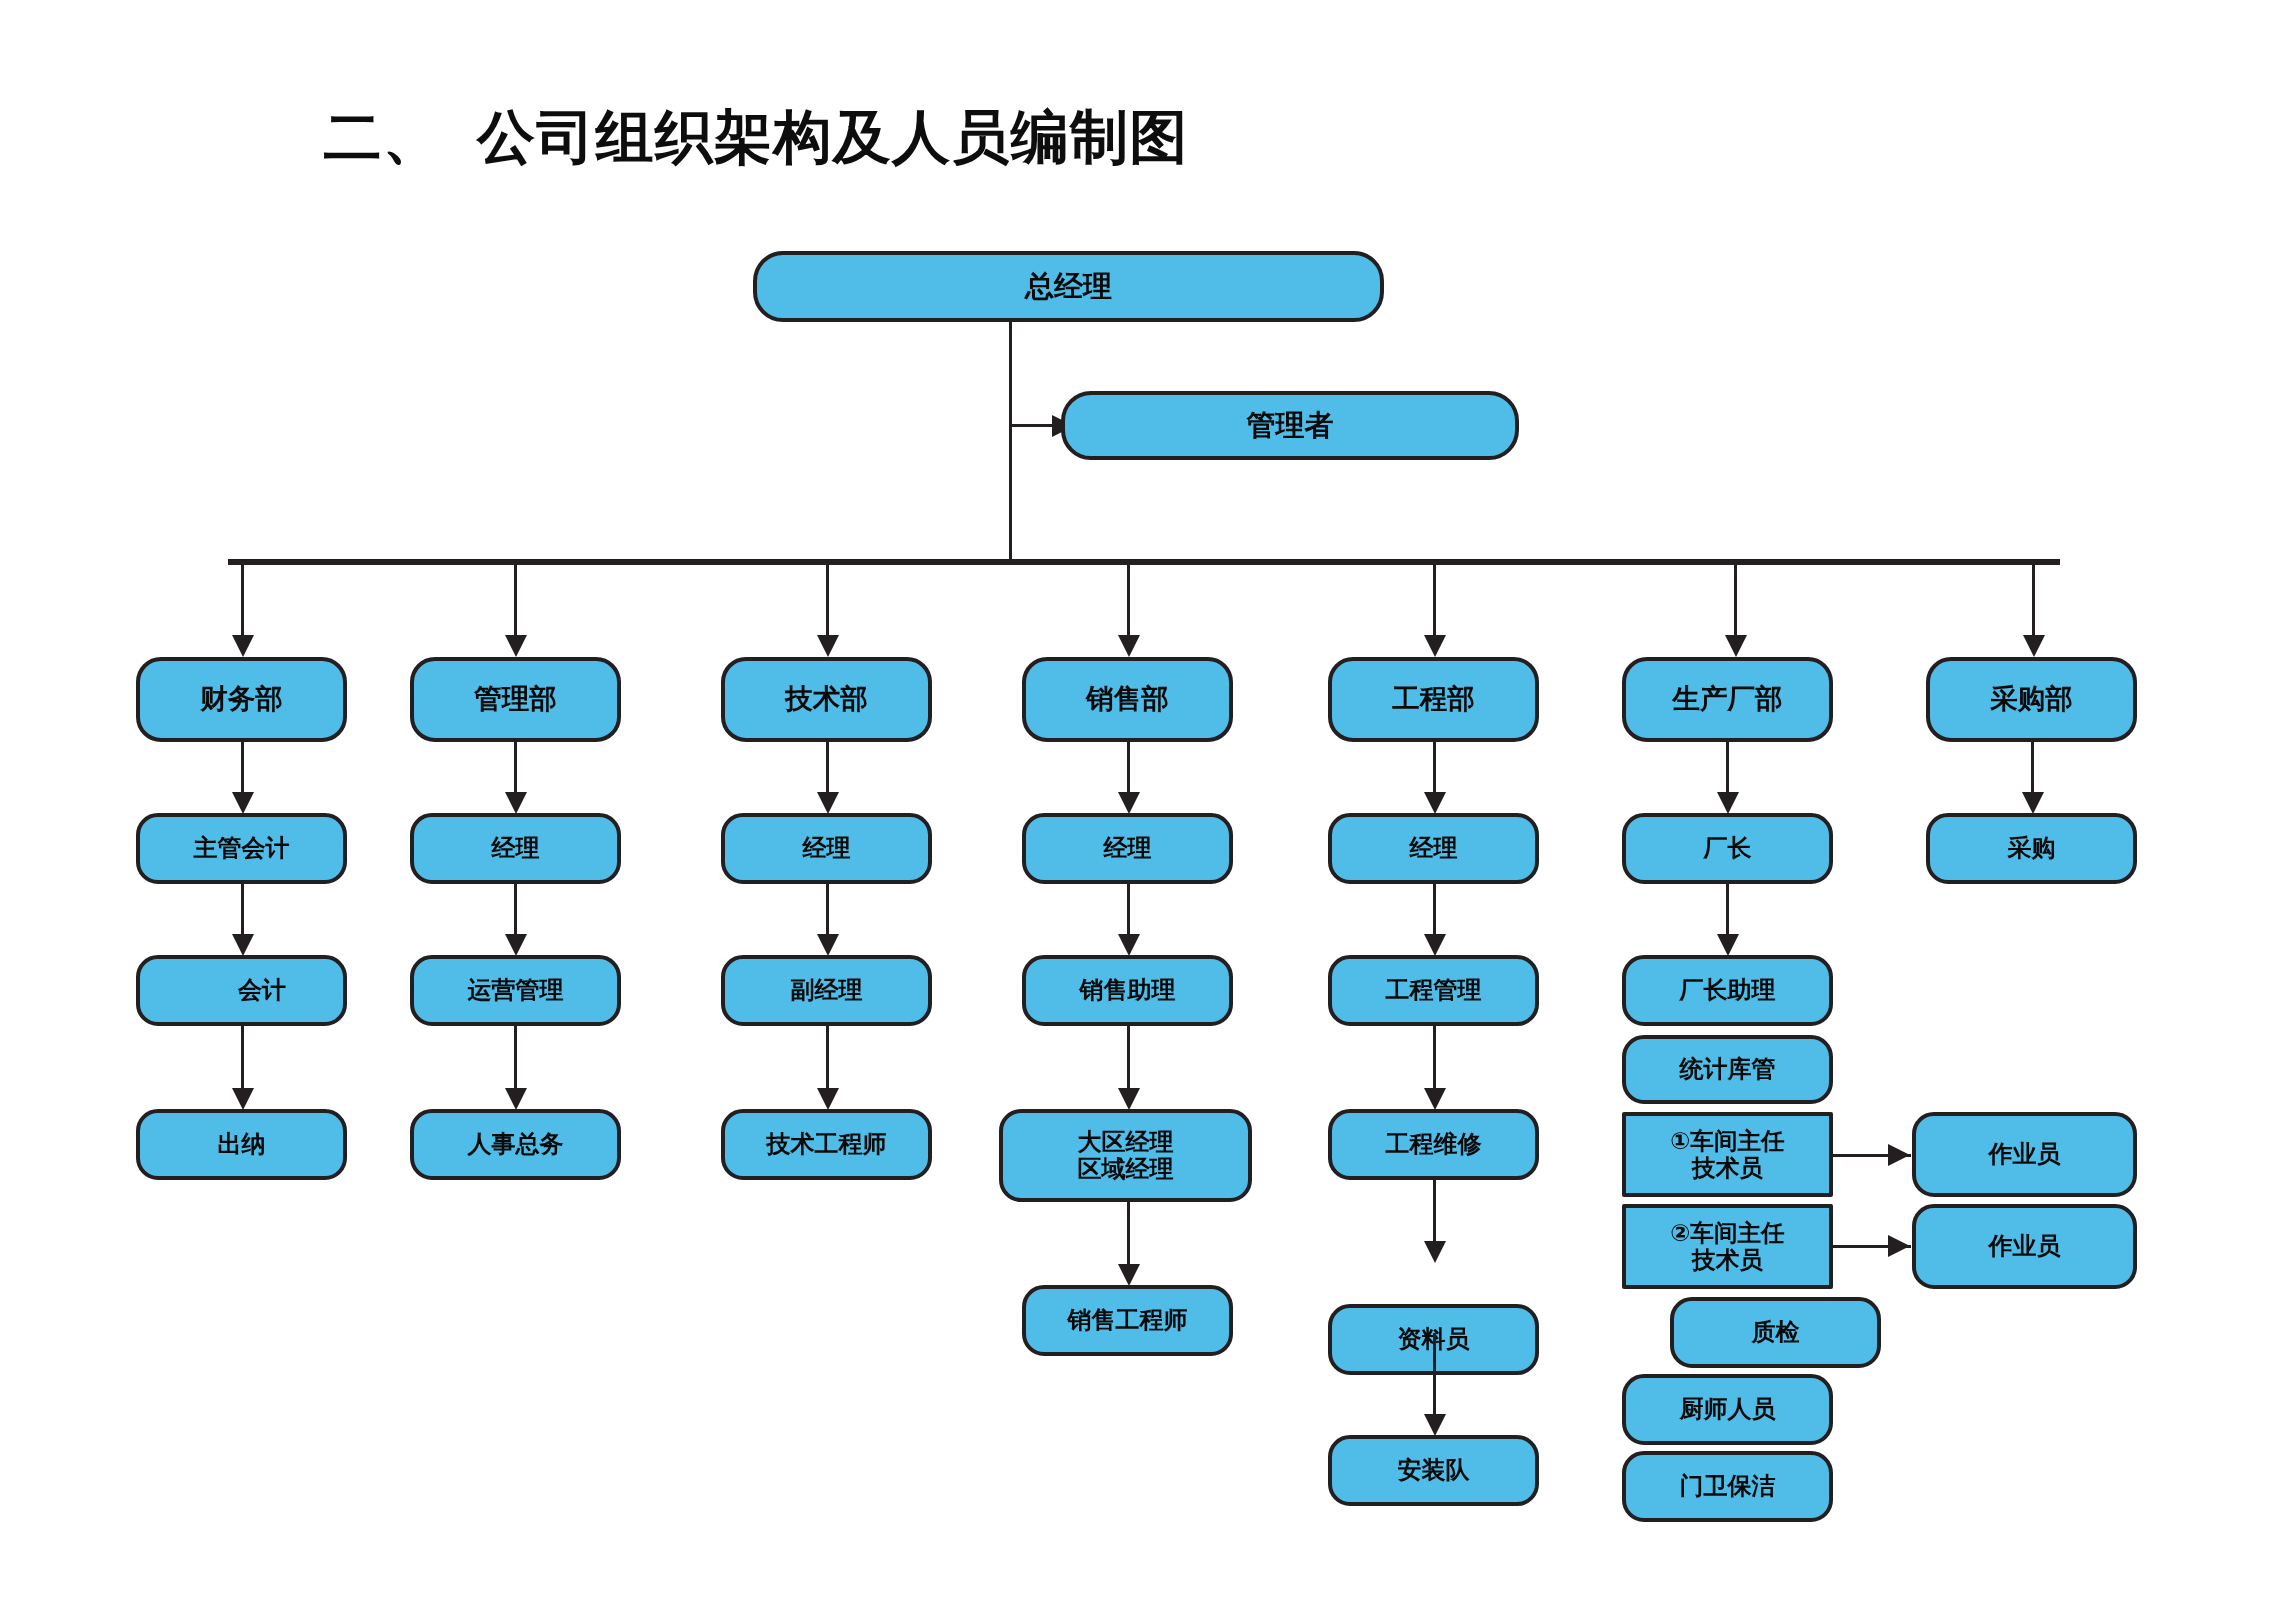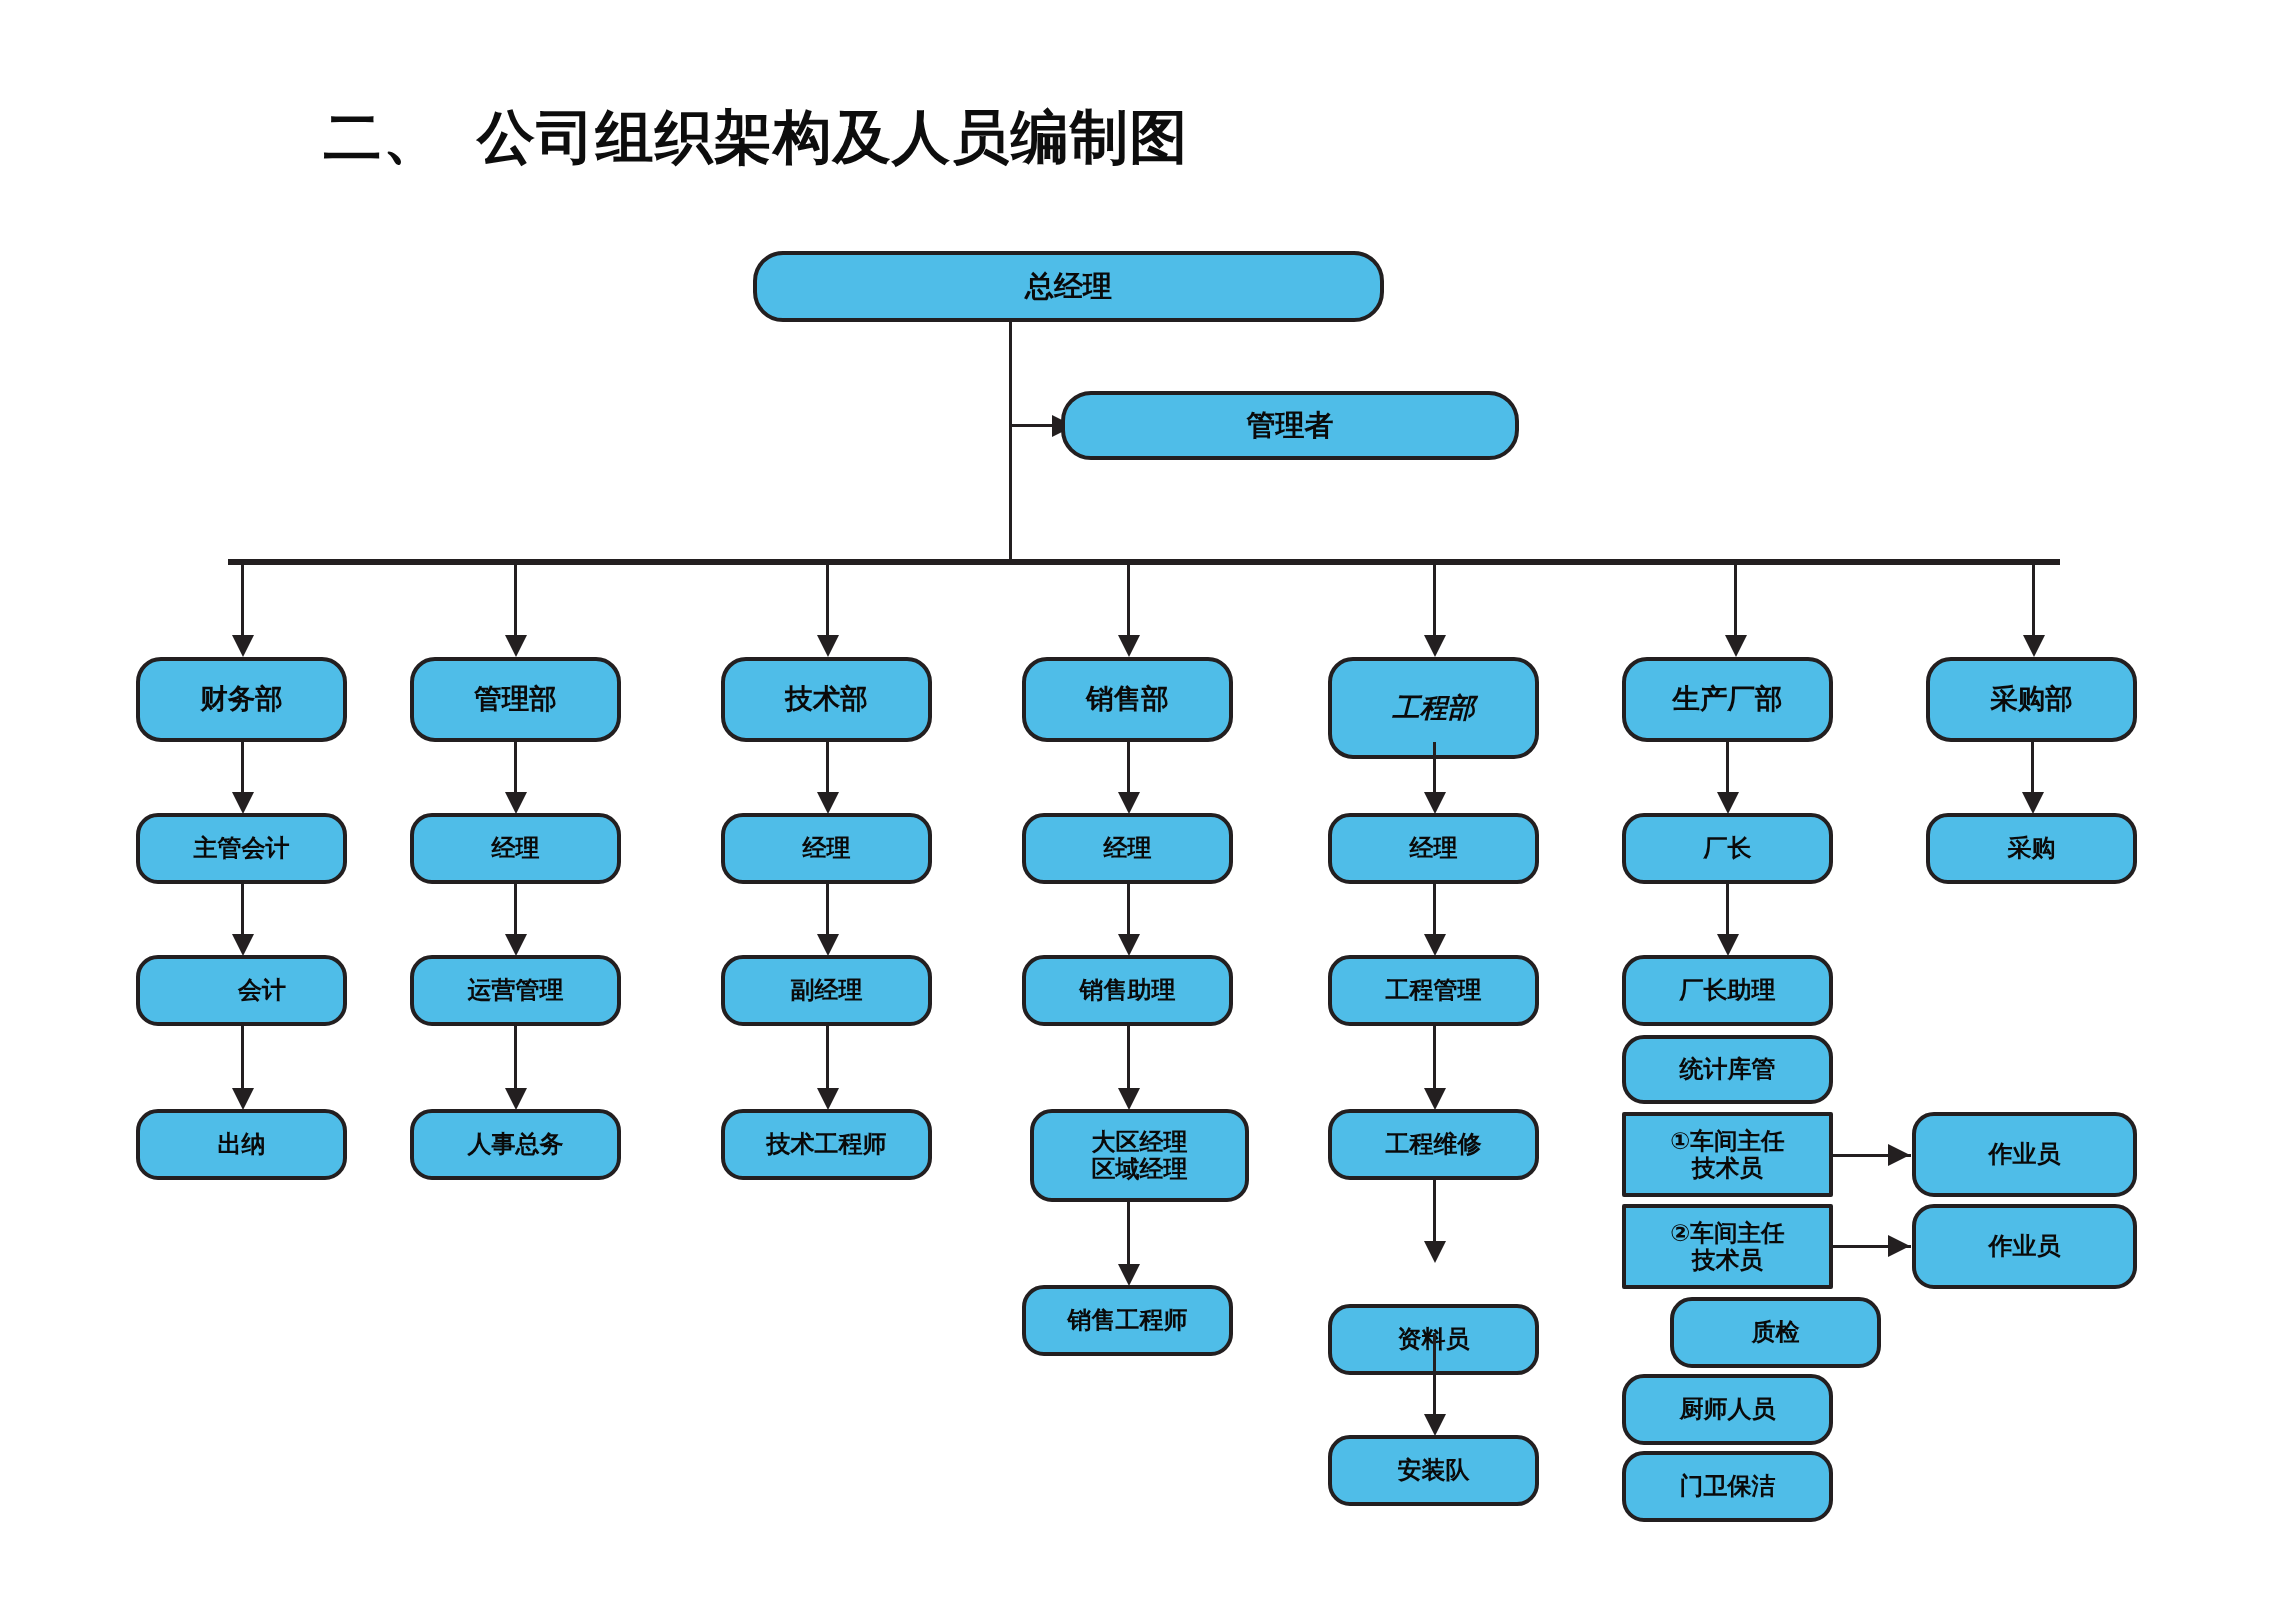--- a/index.html
+++ b/index.html
@@ -168,7 +168,7 @@
   <div class="arrow-down" style="left:1118px; top:1264px;"></div>
   <div class="node sub" style="left:1022px; top:1285px; width:211px; height:71px;">销售工程师</div>
 
-  <div class="node dept" style="left:1328px; top:657px; width:211px; height:102px;font-style:italic;">工程部</div>
+  <div class="node dept" style="left:1328px; top:657px; width:211px; height:85px;">工程部</div>
   <div class="vline" style="left:1433px; top:742px; height:54px;"></div>
   <div class="arrow-down" style="left:1424px; top:792px;"></div>
   <div class="node sub" style="left:1328px; top:813px; width:211px; height:71px;">经理</div>

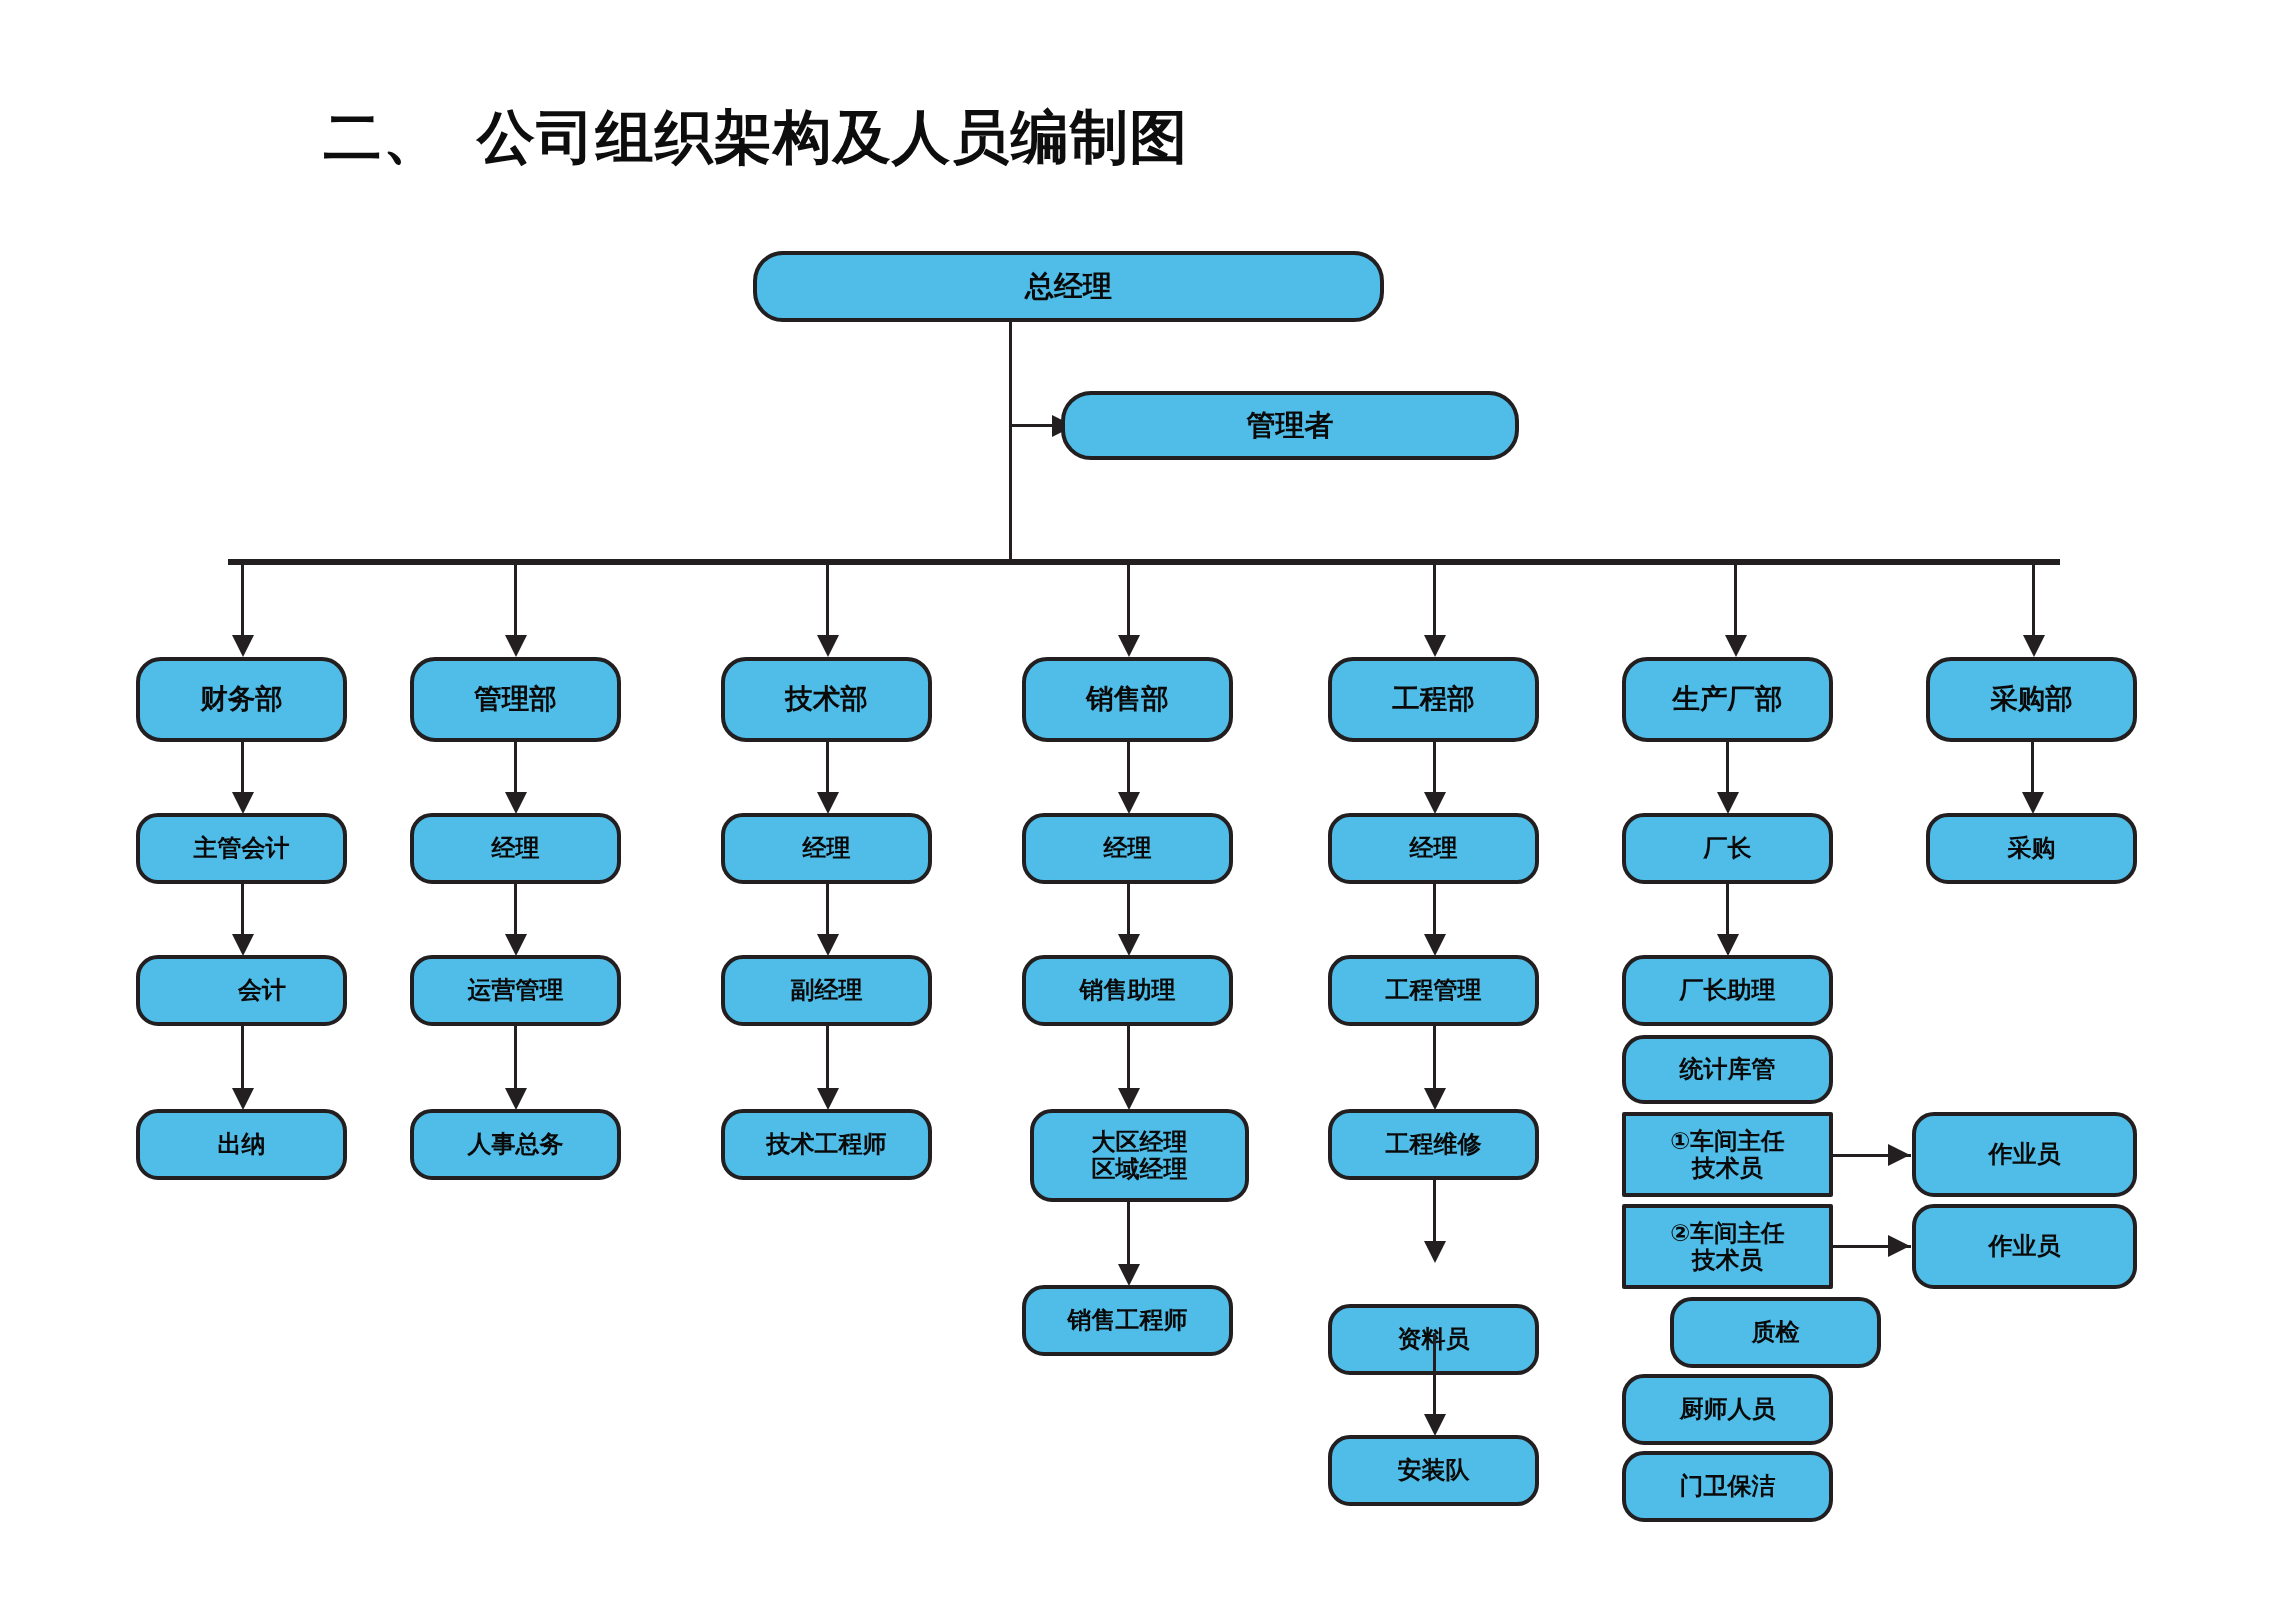--- a/index.html
+++ b/index.html
@@ -162,7 +162,7 @@
   <div class="node sub" style="left:1022px; top:955px; width:211px; height:71px;">销售助理</div>
   <div class="vline" style="left:1127px; top:1026px; height:65px;"></div>
   <div class="arrow-down" style="left:1118px; top:1088px;"></div>
-  <div class="node sub" style="left:1030px; top:1109px; width:219px; height:93px;">大区经理
+  <div class="node sub" style="left:999px; top:1109px; width:253px; height:93px;">大区经理
 区域经理</div>
   <div class="vline" style="left:1127px; top:1202px; height:65px;"></div>
   <div class="arrow-down" style="left:1118px; top:1264px;"></div>

